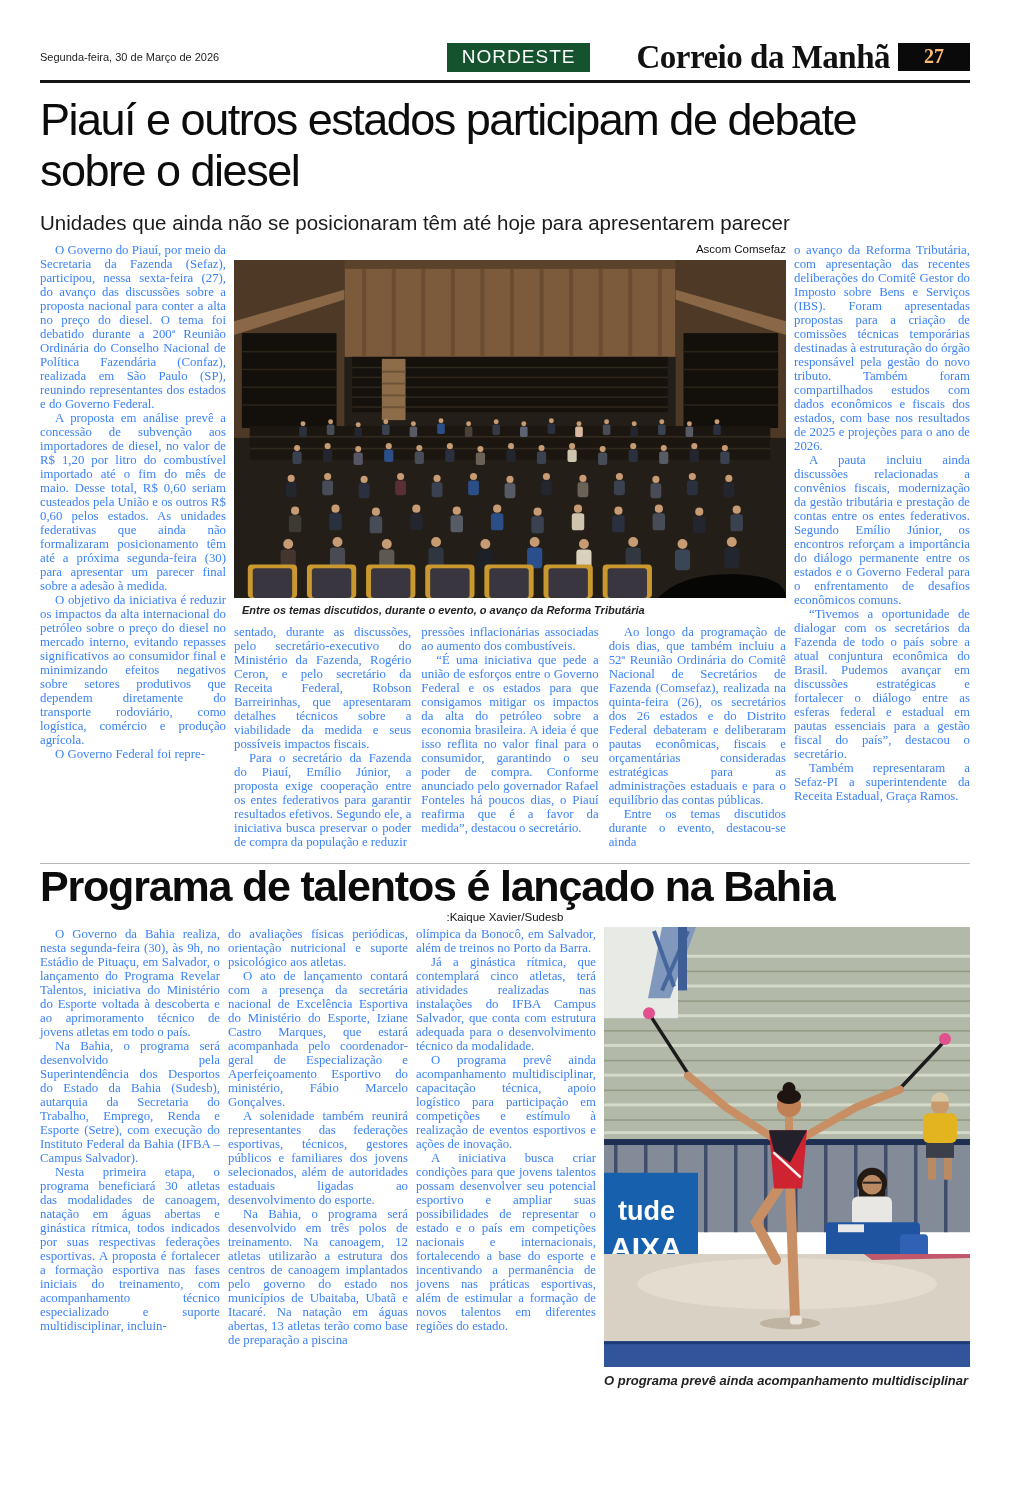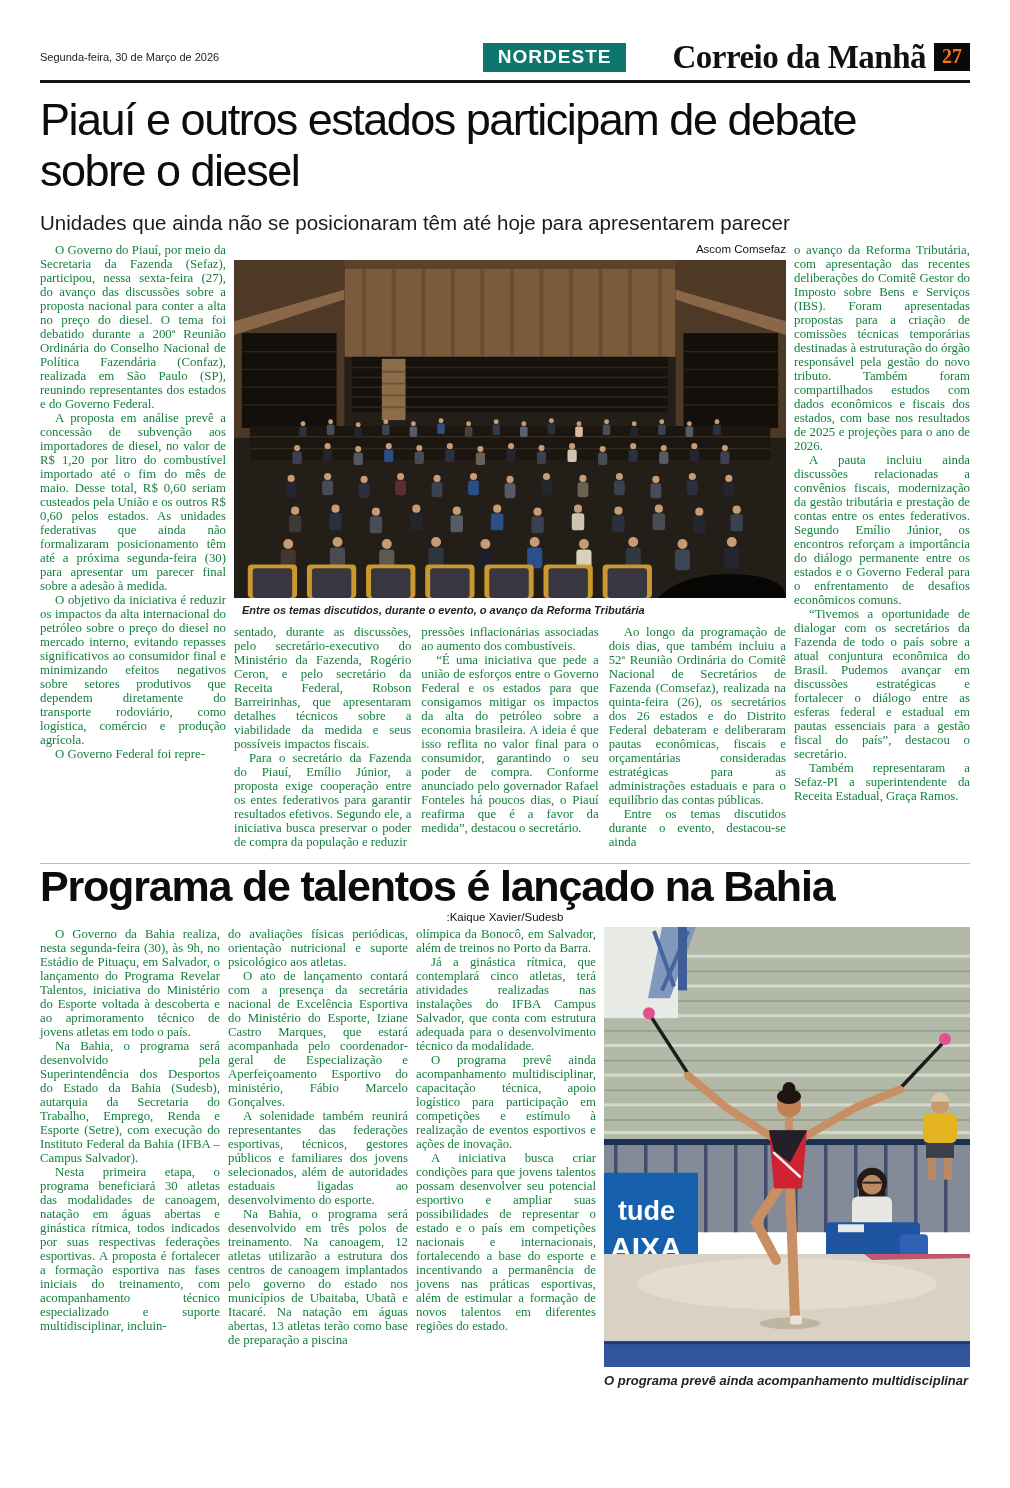--- a/index.html
+++ b/index.html
@@ -9,8 +9,8 @@
   
   .hdr{display:flex;align-items:center;height:34px;}
   .hdr-date{flex:1;font-family:"Liberation Sans",sans-serif;font-size:11px;color:#1c1c1c;}
-  .hdr-badge{background:#0f766e;color:#fff;font-family:"Liberation Sans",sans-serif;
-             font-weight:700;font-size:19px;letter-spacing:1px;padding:3px 15px 4px;}
+  .hdr-badge{background:#14532d;color:#fff;font-family:"Liberation Sans",sans-serif;
+             font-weight:400;font-size:19px;letter-spacing:1px;padding:3px 15px 4px;}
   .hdr-masthead{font-family:"Liberation Serif",serif;font-weight:700;font-size:33px;
                 letter-spacing:-.5px;margin-left:46px;white-space:nowrap;}
   .hdr-pageno{background:#0a0a0a;color:#f97316;font-family:"Liberation Serif",serif;

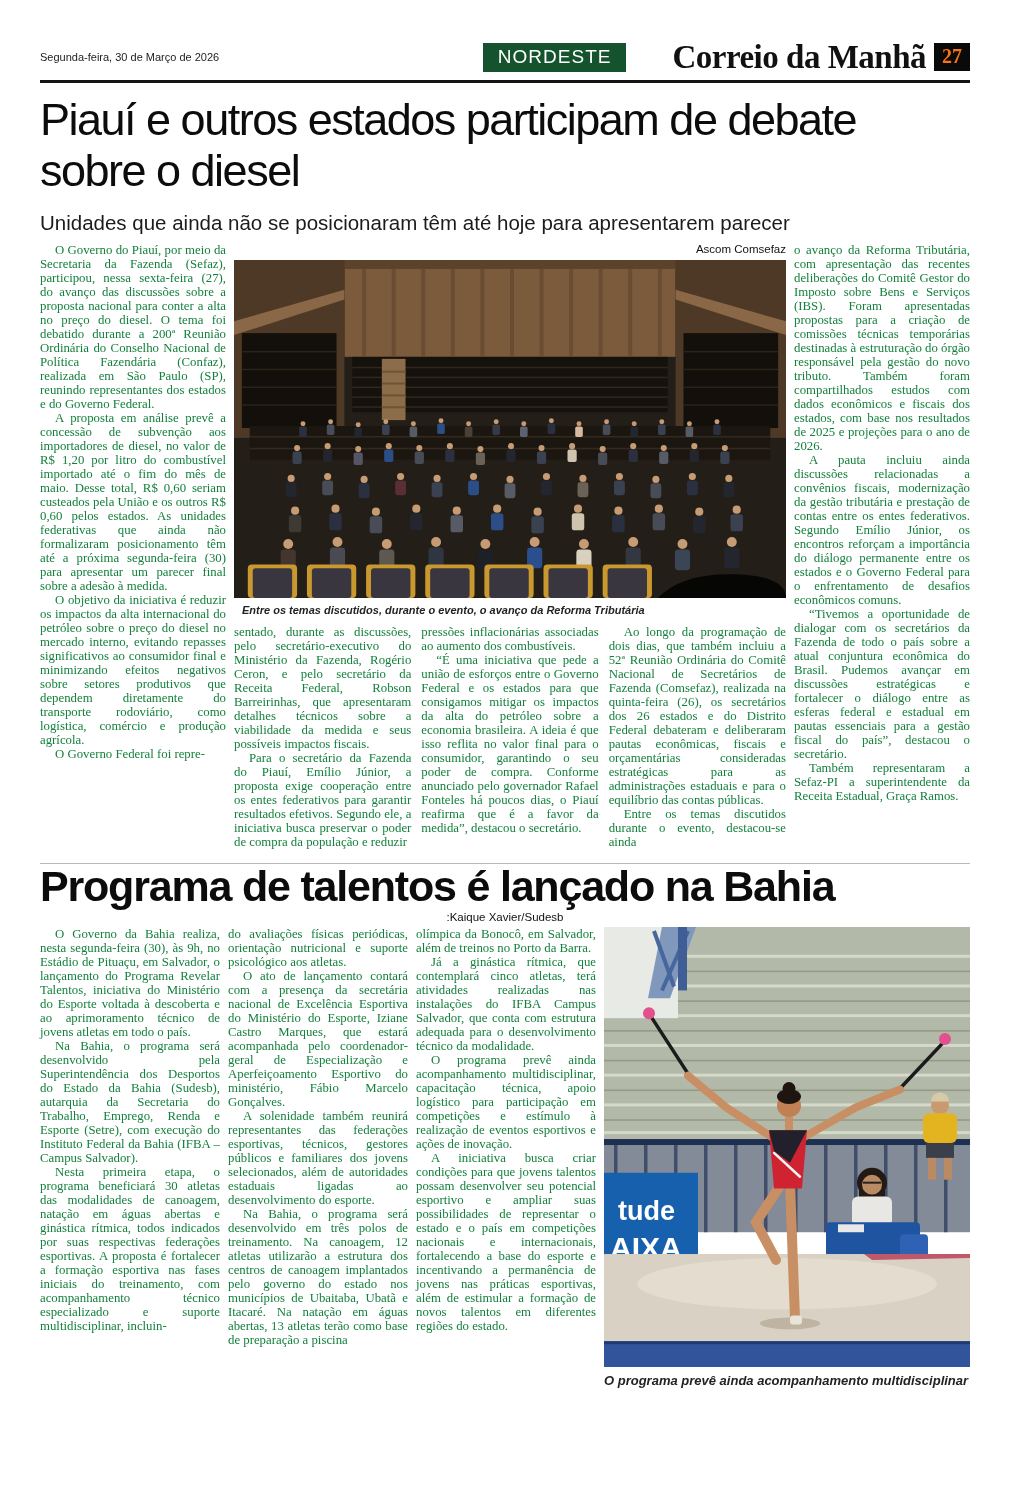--- a/index.html
+++ b/index.html
@@ -13,8 +13,8 @@
              font-weight:400;font-size:19px;letter-spacing:1px;padding:3px 15px 4px;}
   .hdr-masthead{font-family:"Liberation Serif",serif;font-weight:700;font-size:33px;
                 letter-spacing:-.5px;margin-left:46px;white-space:nowrap;}
-  .hdr-pageno{background:#0a0a0a;color:#f97316;font-family:"Liberation Serif",serif;
-              font-weight:700;font-size:20px;padding:2px 8px 3px;margin-left:8px;}
+  .hdr-pageno{background:#0a0a0a;color:#fdba74;font-family:"Liberation Serif",serif;
+              font-weight:700;font-size:20px;padding:2px 26px 3px;margin-left:8px;}
   .rule{height:3px;background:#141414;margin-top:6px;}
   
   .headline{font-family:"Liberation Sans",sans-serif;font-weight:400;color:#0c0c0c;

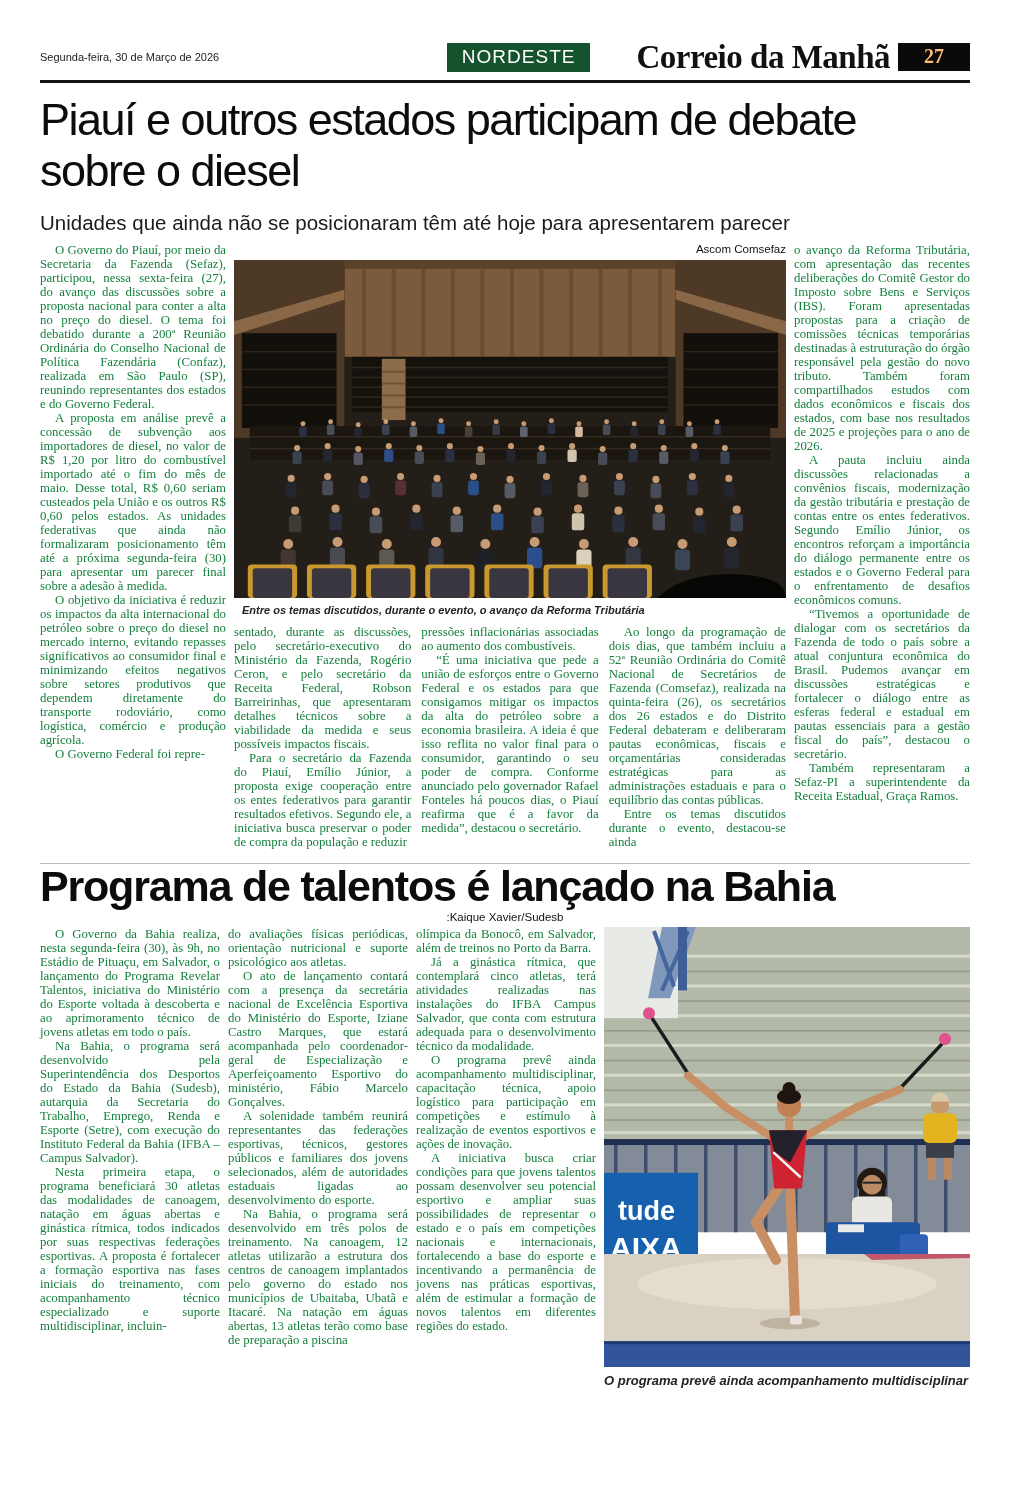--- a/index.html
+++ b/index.html
@@ -26,7 +26,7 @@
   .mid{width:552px;}
   .colR{flex:1;}
   .body p{font-size:12.8px;line-height:14px;text-align:justify;margin:0;text-indent:15px;
-          color:#15803d;}
+          color:#3b82f6;}
   .body p.cont{text-indent:0;}
   .credit{font-family:"Liberation Sans",sans-serif;font-size:11.5px;color:#111;
           text-align:right;margin:0 0 3px;height:14px;}

